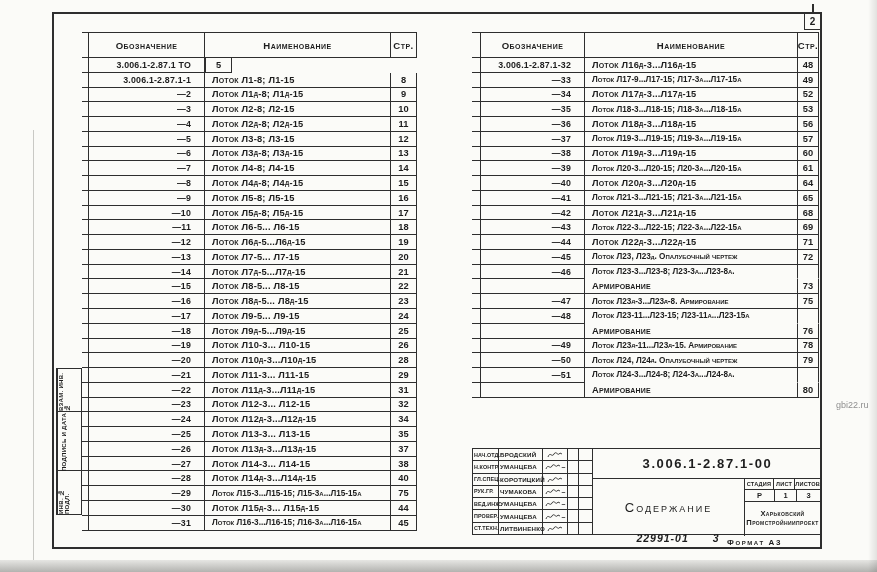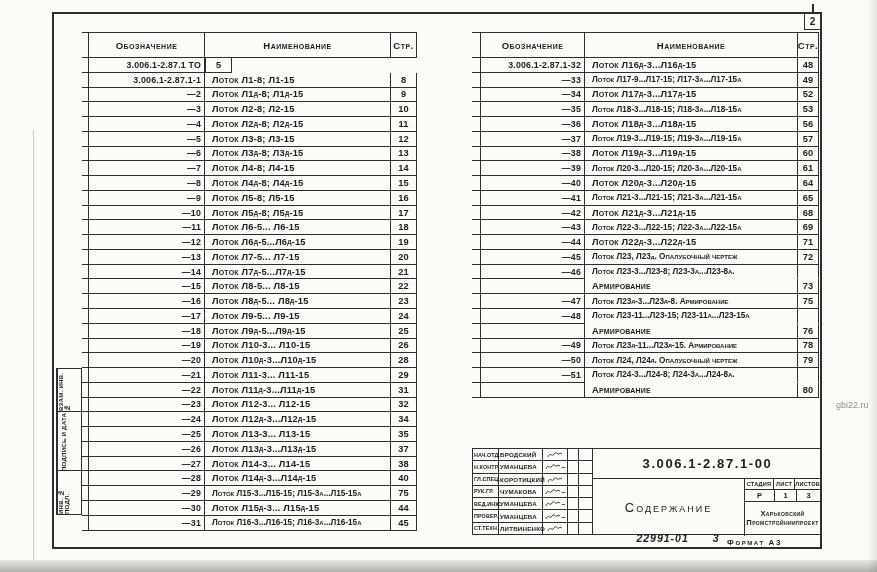--- a/index.html
+++ b/index.html
@@ -25,7 +25,7 @@
   .tcell{box-sizing:border-box;display:flex;align-items:center;font-weight:700;overflow:visible;white-space:nowrap;}
   .gut{border-bottom:1.3px solid #2e2e2e;}
   .cd{border-left:1.5px solid #2e2e2e;border-right:1.5px solid #2e2e2e;border-bottom:1.3px solid #2e2e2e;
-      justify-content:flex-end;padding-right:3px;font-size:8.8px;letter-spacing:.2px;}
+      justify-content:flex-end;padding-right:13px;font-size:8.8px;letter-spacing:.2px;}
   .cn{border-bottom:1.3px solid #2e2e2e;padding-left:7px;font-size:9.3px;
       font-variant:small-caps;letter-spacing:.2px;}
   .cn sub{font-variant:normal;font-size:.72em;line-height:0;}

